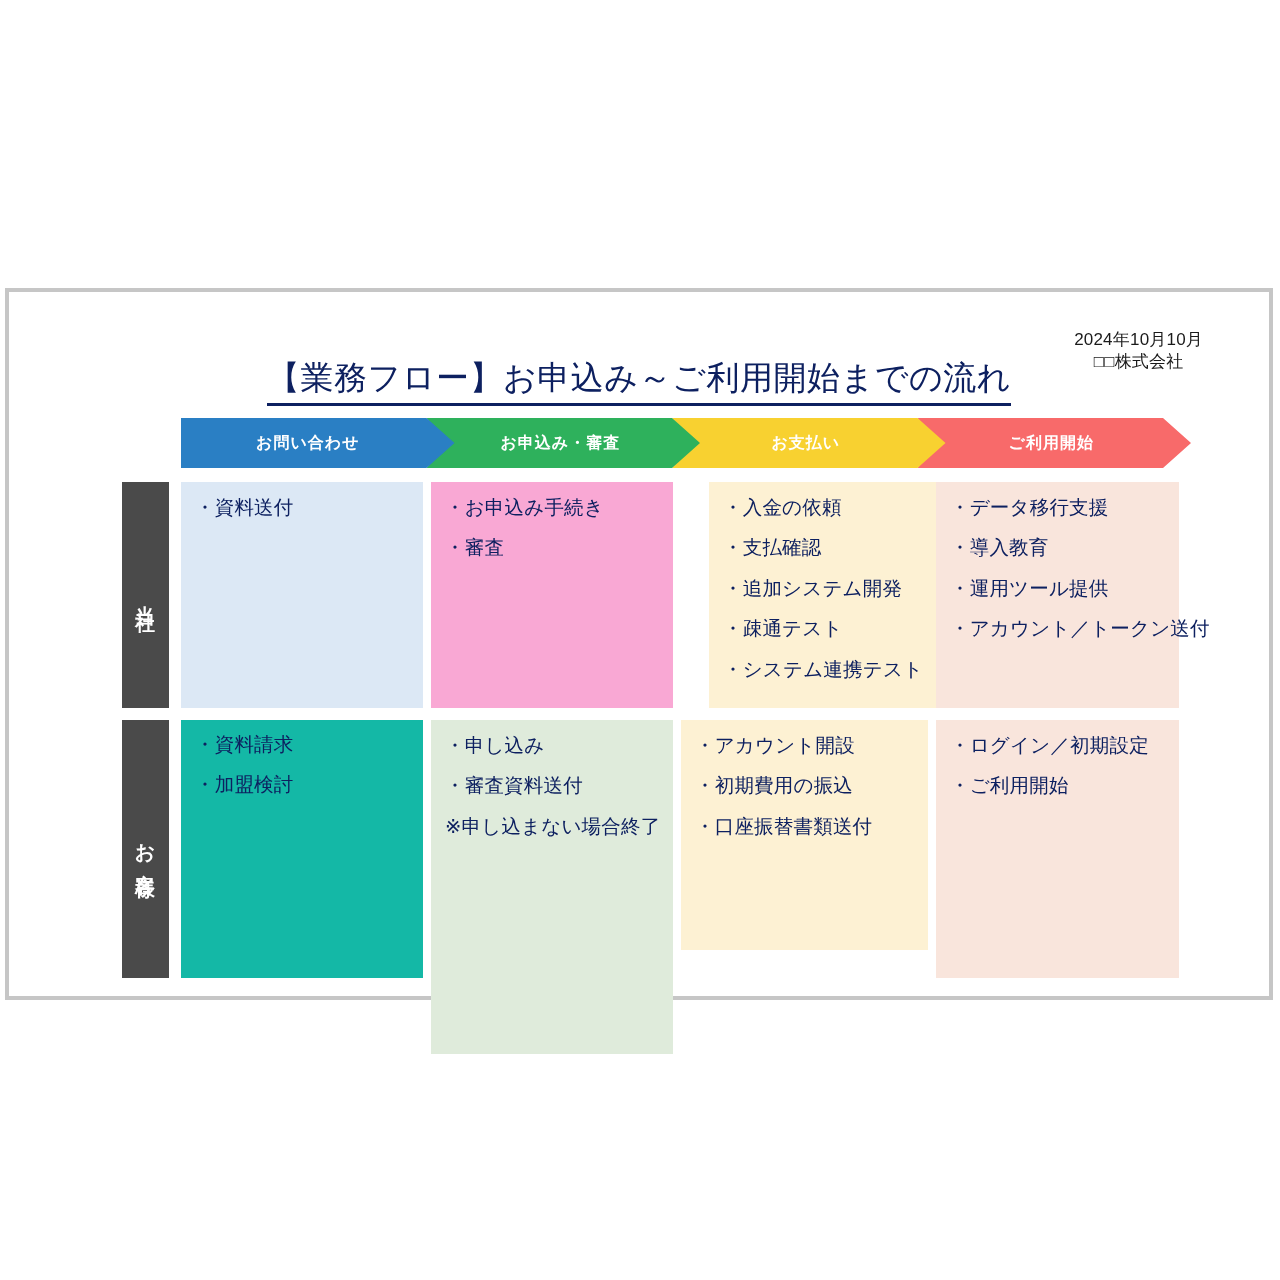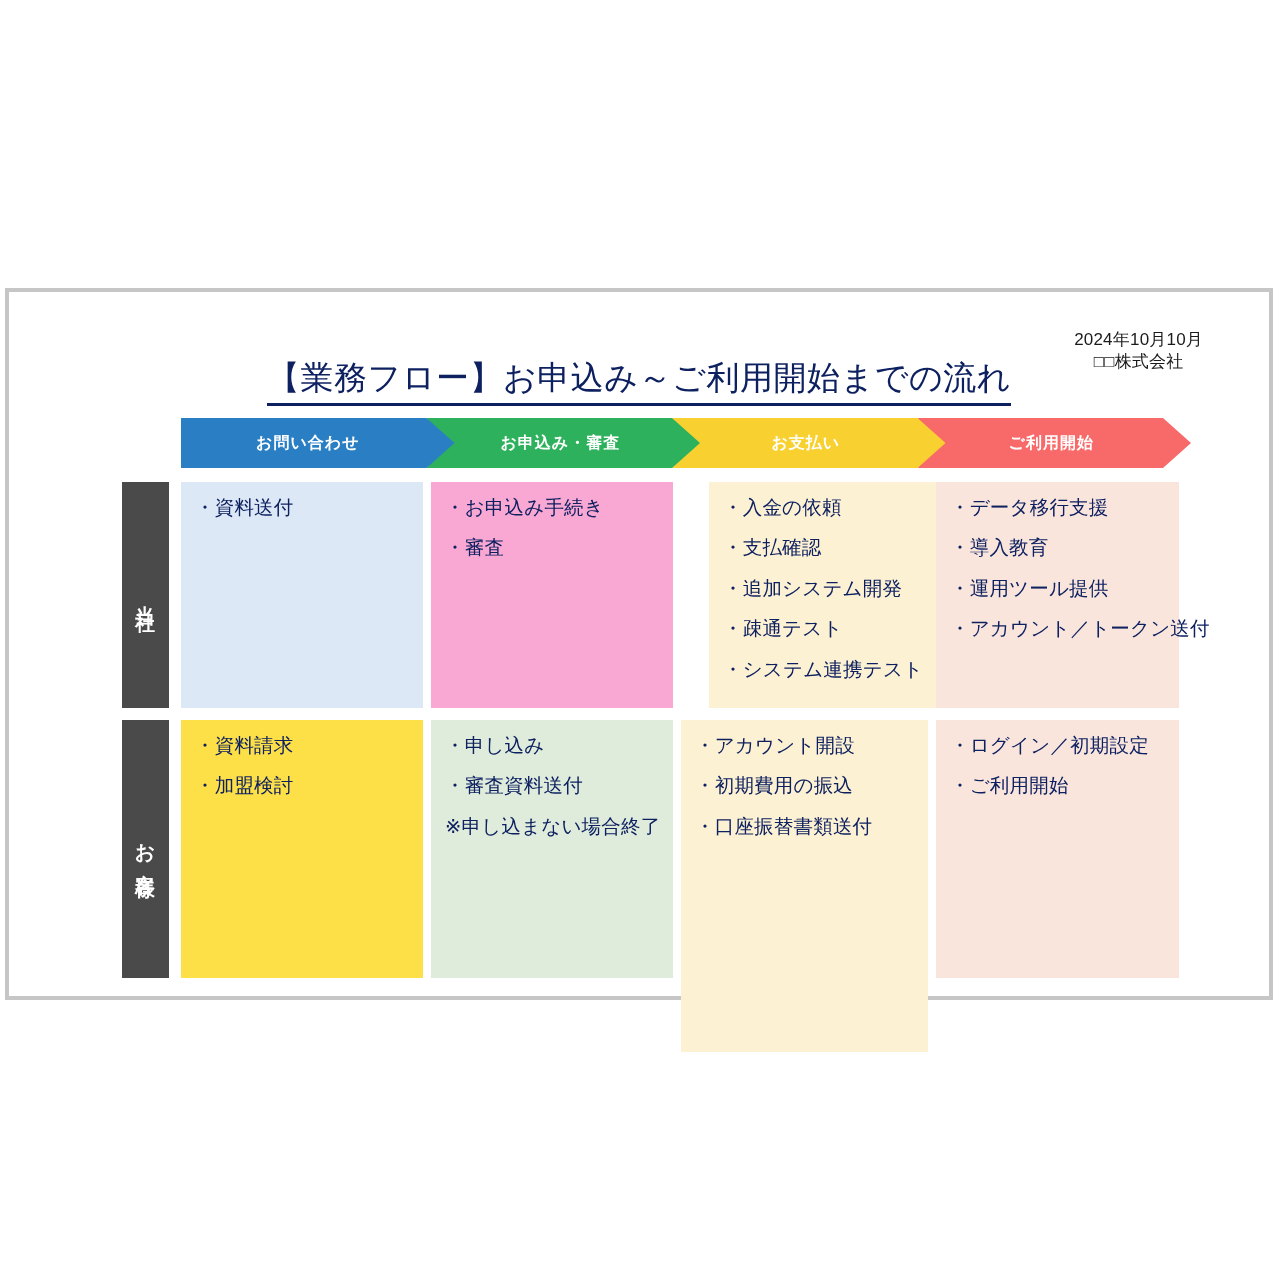--- a/index.html
+++ b/index.html
@@ -181,7 +181,7 @@
       <div class="row-label" style="top: 428px; height: 258px;">
         <span class="vtext">お客様</span>
       </div>
-      <div class="cell" style="left: 172px; top: 428px; width: 242px; height: 258px; background: #fde047;">
+      <div class="cell" style="left: 172px; top: 428px; width: 242px; height: 258px; background: #14b8a6; font-family: Liberation Serif, serif;">
         <div class="item">・資料請求</div>
         <div class="item">・加盟検討</div>
       </div>

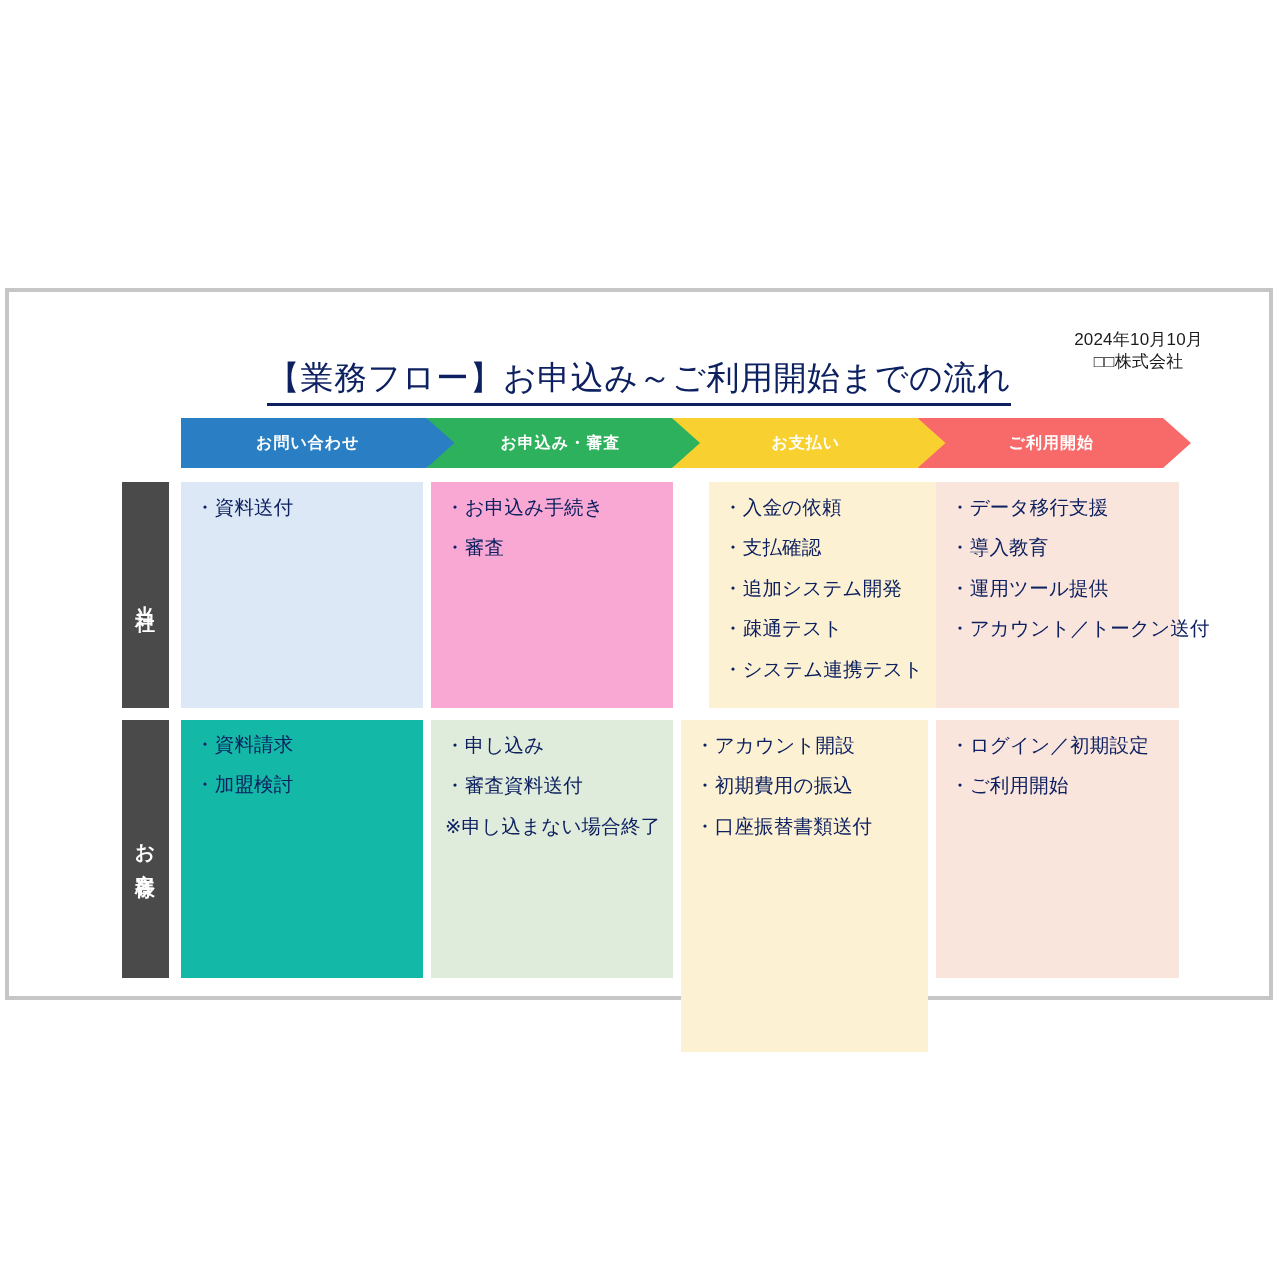--- a/index.html
+++ b/index.html
@@ -185,7 +185,7 @@
         <div class="item">・資料請求</div>
         <div class="item">・加盟検討</div>
       </div>
-      <div class="cell" style="left: 422px; top: 428px; width: 242px; height: 258px; background: rgb(223, 235, 219);">
+      <div class="cell" style="left: 422px; top: 428px; width: 242px; height: 334px; background: rgb(223, 235, 219);">
         <div class="item">・申し込み</div>
         <div class="item">・審査資料送付</div>
         <div class="item">※申し込まない場合終了</div>

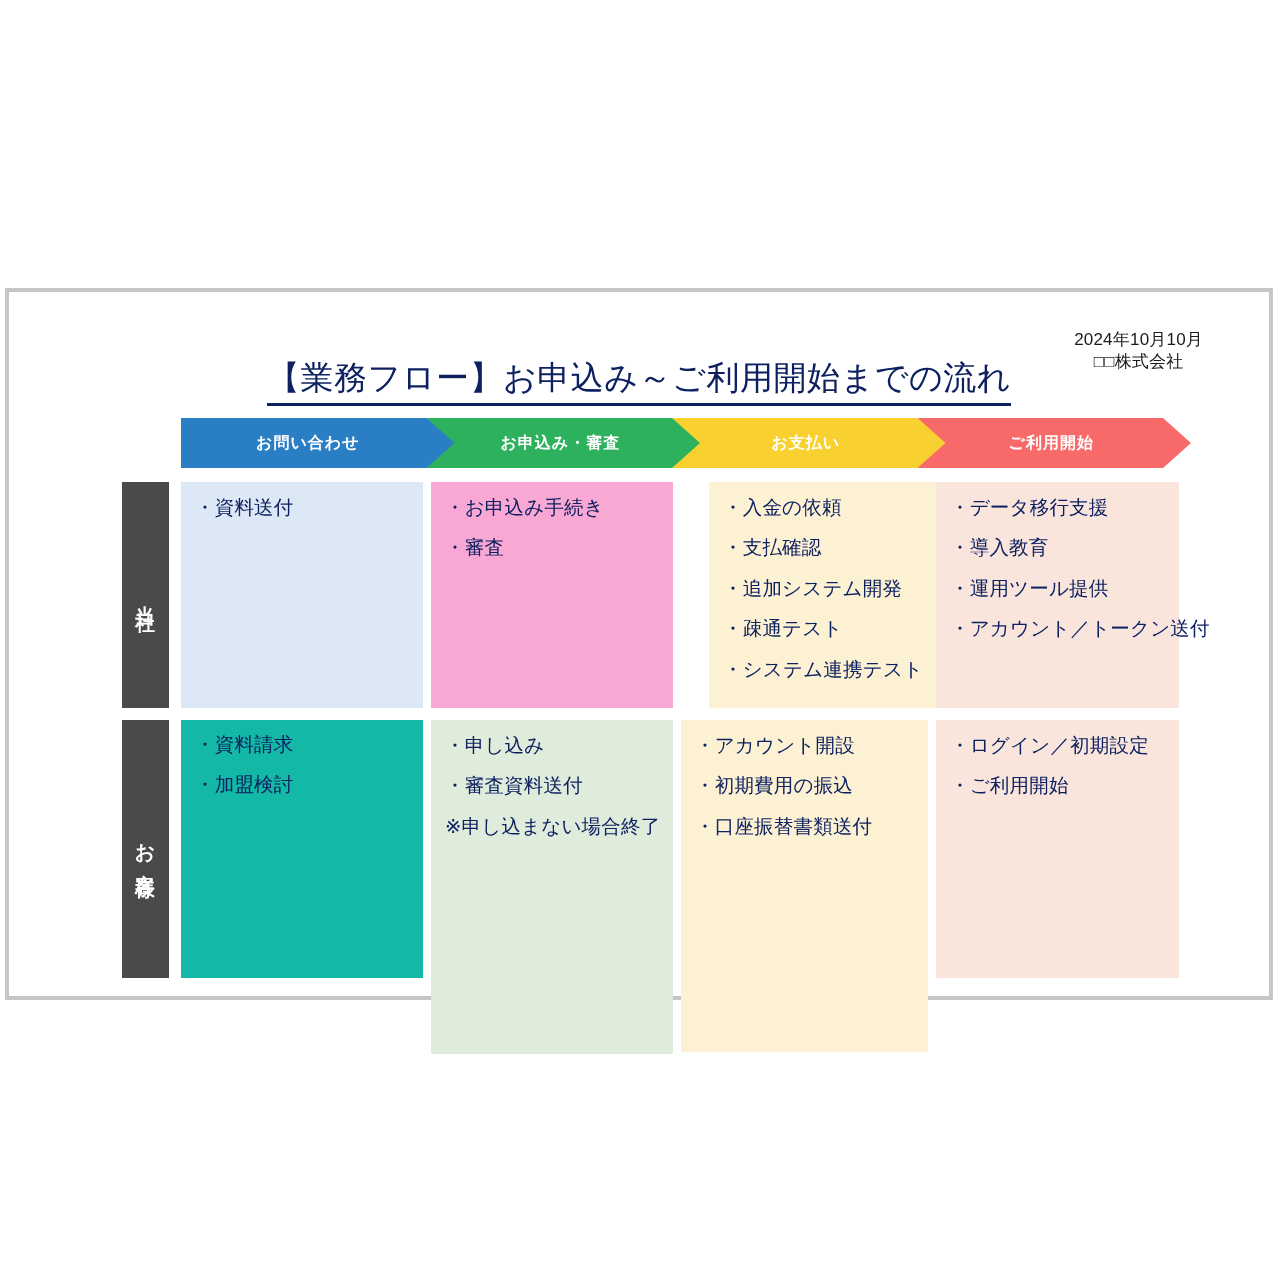--- a/index.html
+++ b/index.html
@@ -190,7 +190,7 @@
         <div class="item">・審査資料送付</div>
         <div class="item">※申し込まない場合終了</div>
       </div>
-      <div class="cell" style="left: 672px; top: 428px; width: 247px; height: 332px; background: rgb(253, 241, 211);">
+      <div class="cell" style="left: 672px; top: 428px; width: 247px; height: 230px; background: rgb(253, 241, 211);">
         <div class="item">・アカウント開設</div>
         <div class="item">・初期費用の振込</div>
         <div class="item">・口座振替書類送付</div>

